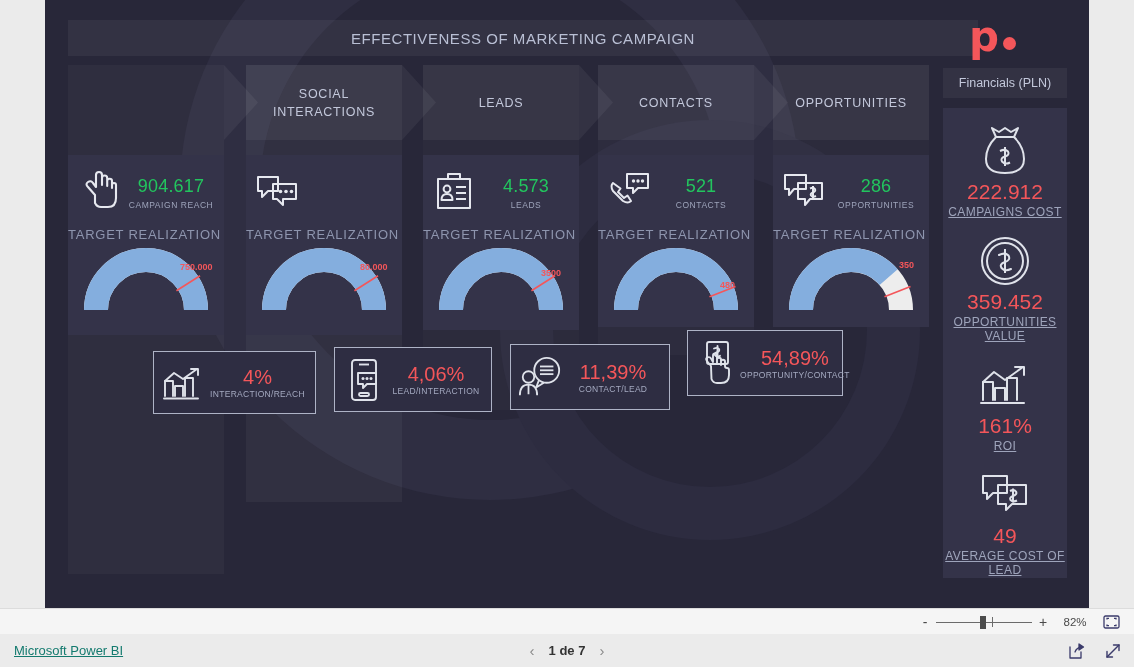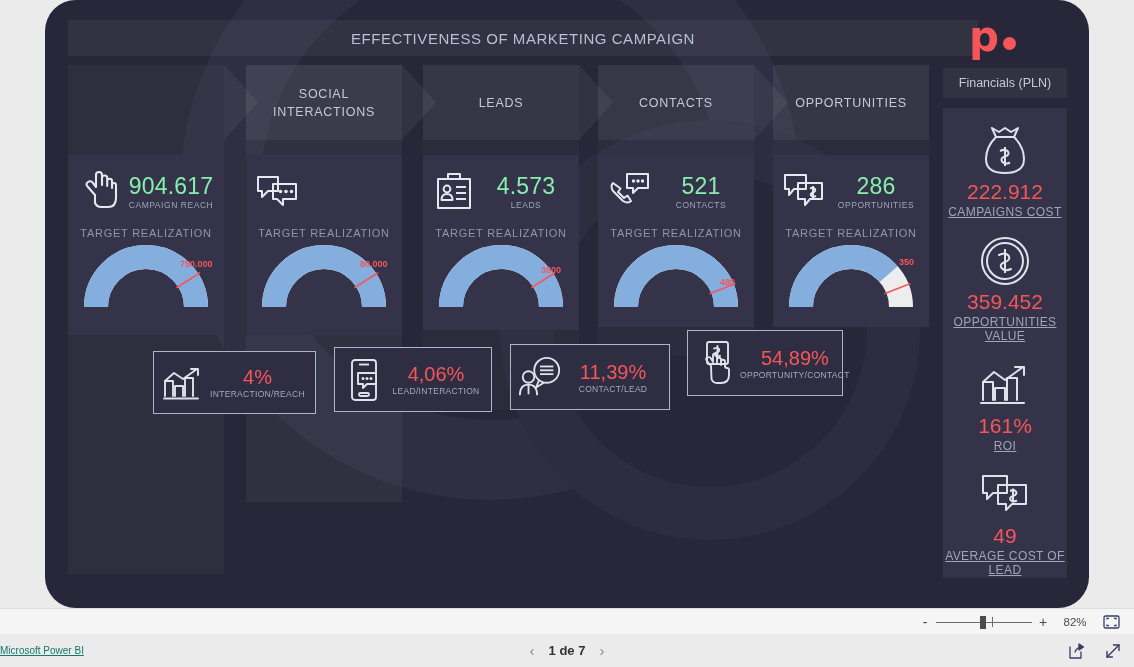--- a/index.html
+++ b/index.html
@@ -16,7 +16,7 @@
   
   #canvas {
     position: absolute; left: 45px; top: 0; width: 1044px; height: 608px;
-    background: #282739; overflow: hidden; border-radius: 31px;
+    background: #282739; overflow: hidden;
   }
 
   

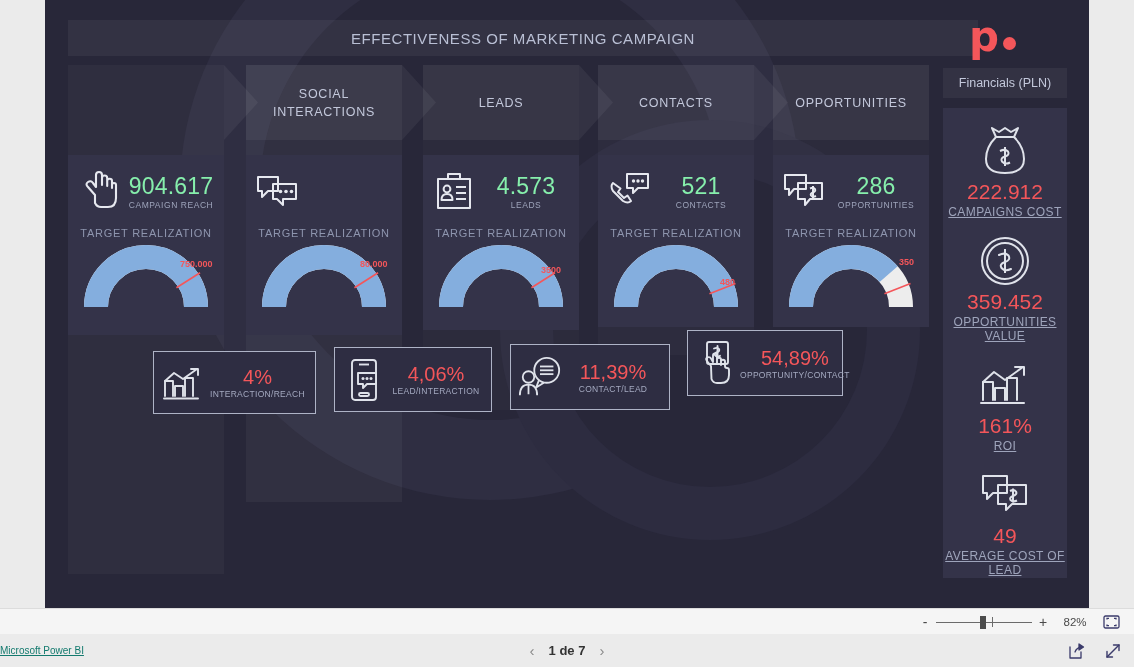--- a/index.html
+++ b/index.html
@@ -109,7 +109,7 @@
   .kpi-ico { width: 46px; flex: 0 0 46px; display: flex; align-items: center; justify-content: center; }
   .kpi-ico svg { display: block; }
   .kpi-txt { flex: 1; text-align: center; padding-left: 2px; }
-  .kpi-val { color: #86efac; font-size: 23px; line-height: 26px; letter-spacing: .2px; }
+  .kpi-val { color: #22c55e; font-size: 18px; line-height: 26px; letter-spacing: .2px; }
   .kpi-lbl { color: #9ea4bb; font-size: 8.5px; letter-spacing: .55px; margin-top: 1px; }
   .kpi-tr { text-align: center; color: #8e95ae; font-size: 11px; letter-spacing: .75px; margin-top: 10px; }
 

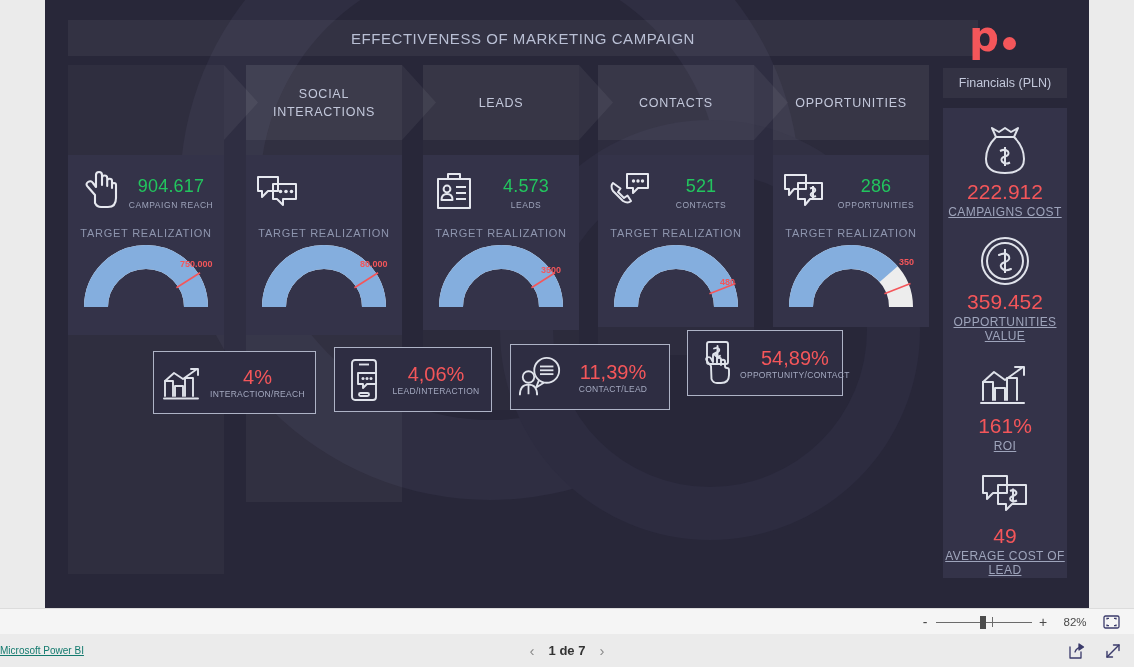--- a/index.html
+++ b/index.html
@@ -111,7 +111,7 @@
   .kpi-txt { flex: 1; text-align: center; padding-left: 2px; }
   .kpi-val { color: #22c55e; font-size: 18px; line-height: 26px; letter-spacing: .2px; }
   .kpi-lbl { color: #9ea4bb; font-size: 8.5px; letter-spacing: .55px; margin-top: 1px; }
-  .kpi-tr { text-align: center; color: #8e95ae; font-size: 11px; letter-spacing: .75px; margin-top: 10px; }
+  .kpi-tr { color: #8e95ae; font-size: 13px; letter-spacing: .75px; margin-top: 10px; }
 
   
   .gauge { position: relative; width: 128px; height: 64px; margin: 6px auto 0; }

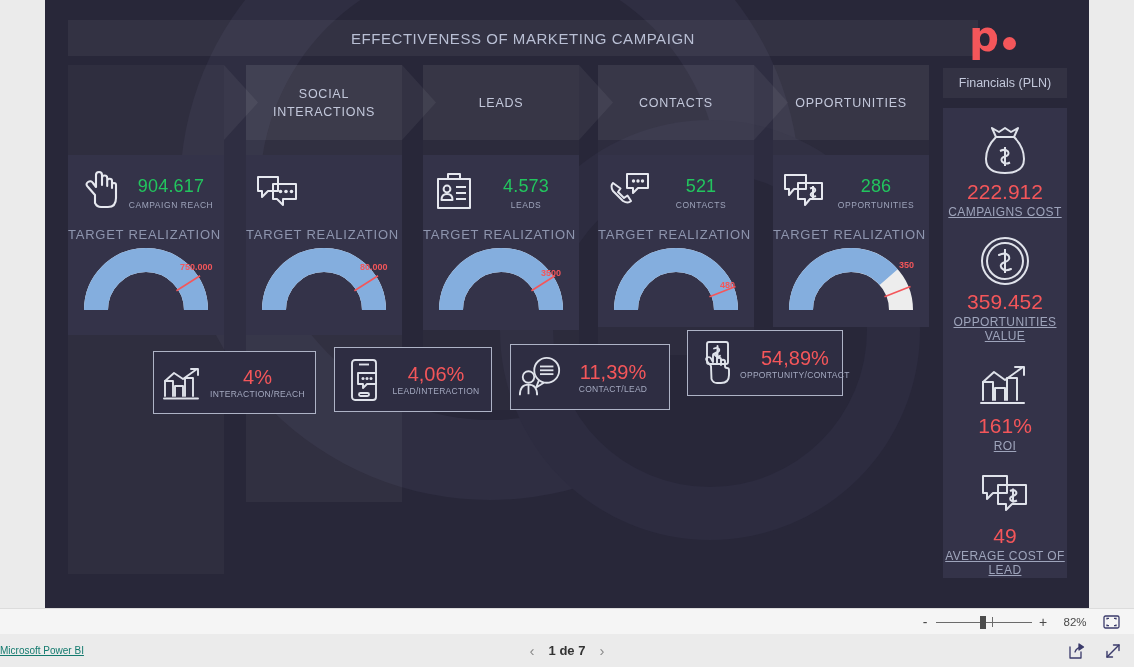--- a/index.html
+++ b/index.html
@@ -186,7 +186,7 @@
     display: flex; align-items: center;
   }
   #pbi-link {
-    color: #137a6e; font-size: 10px;
+    margin-left: 14px; color: #137a6e; font-size: 13px;
     text-decoration: underline; cursor: pointer;
   }
   #pager {

